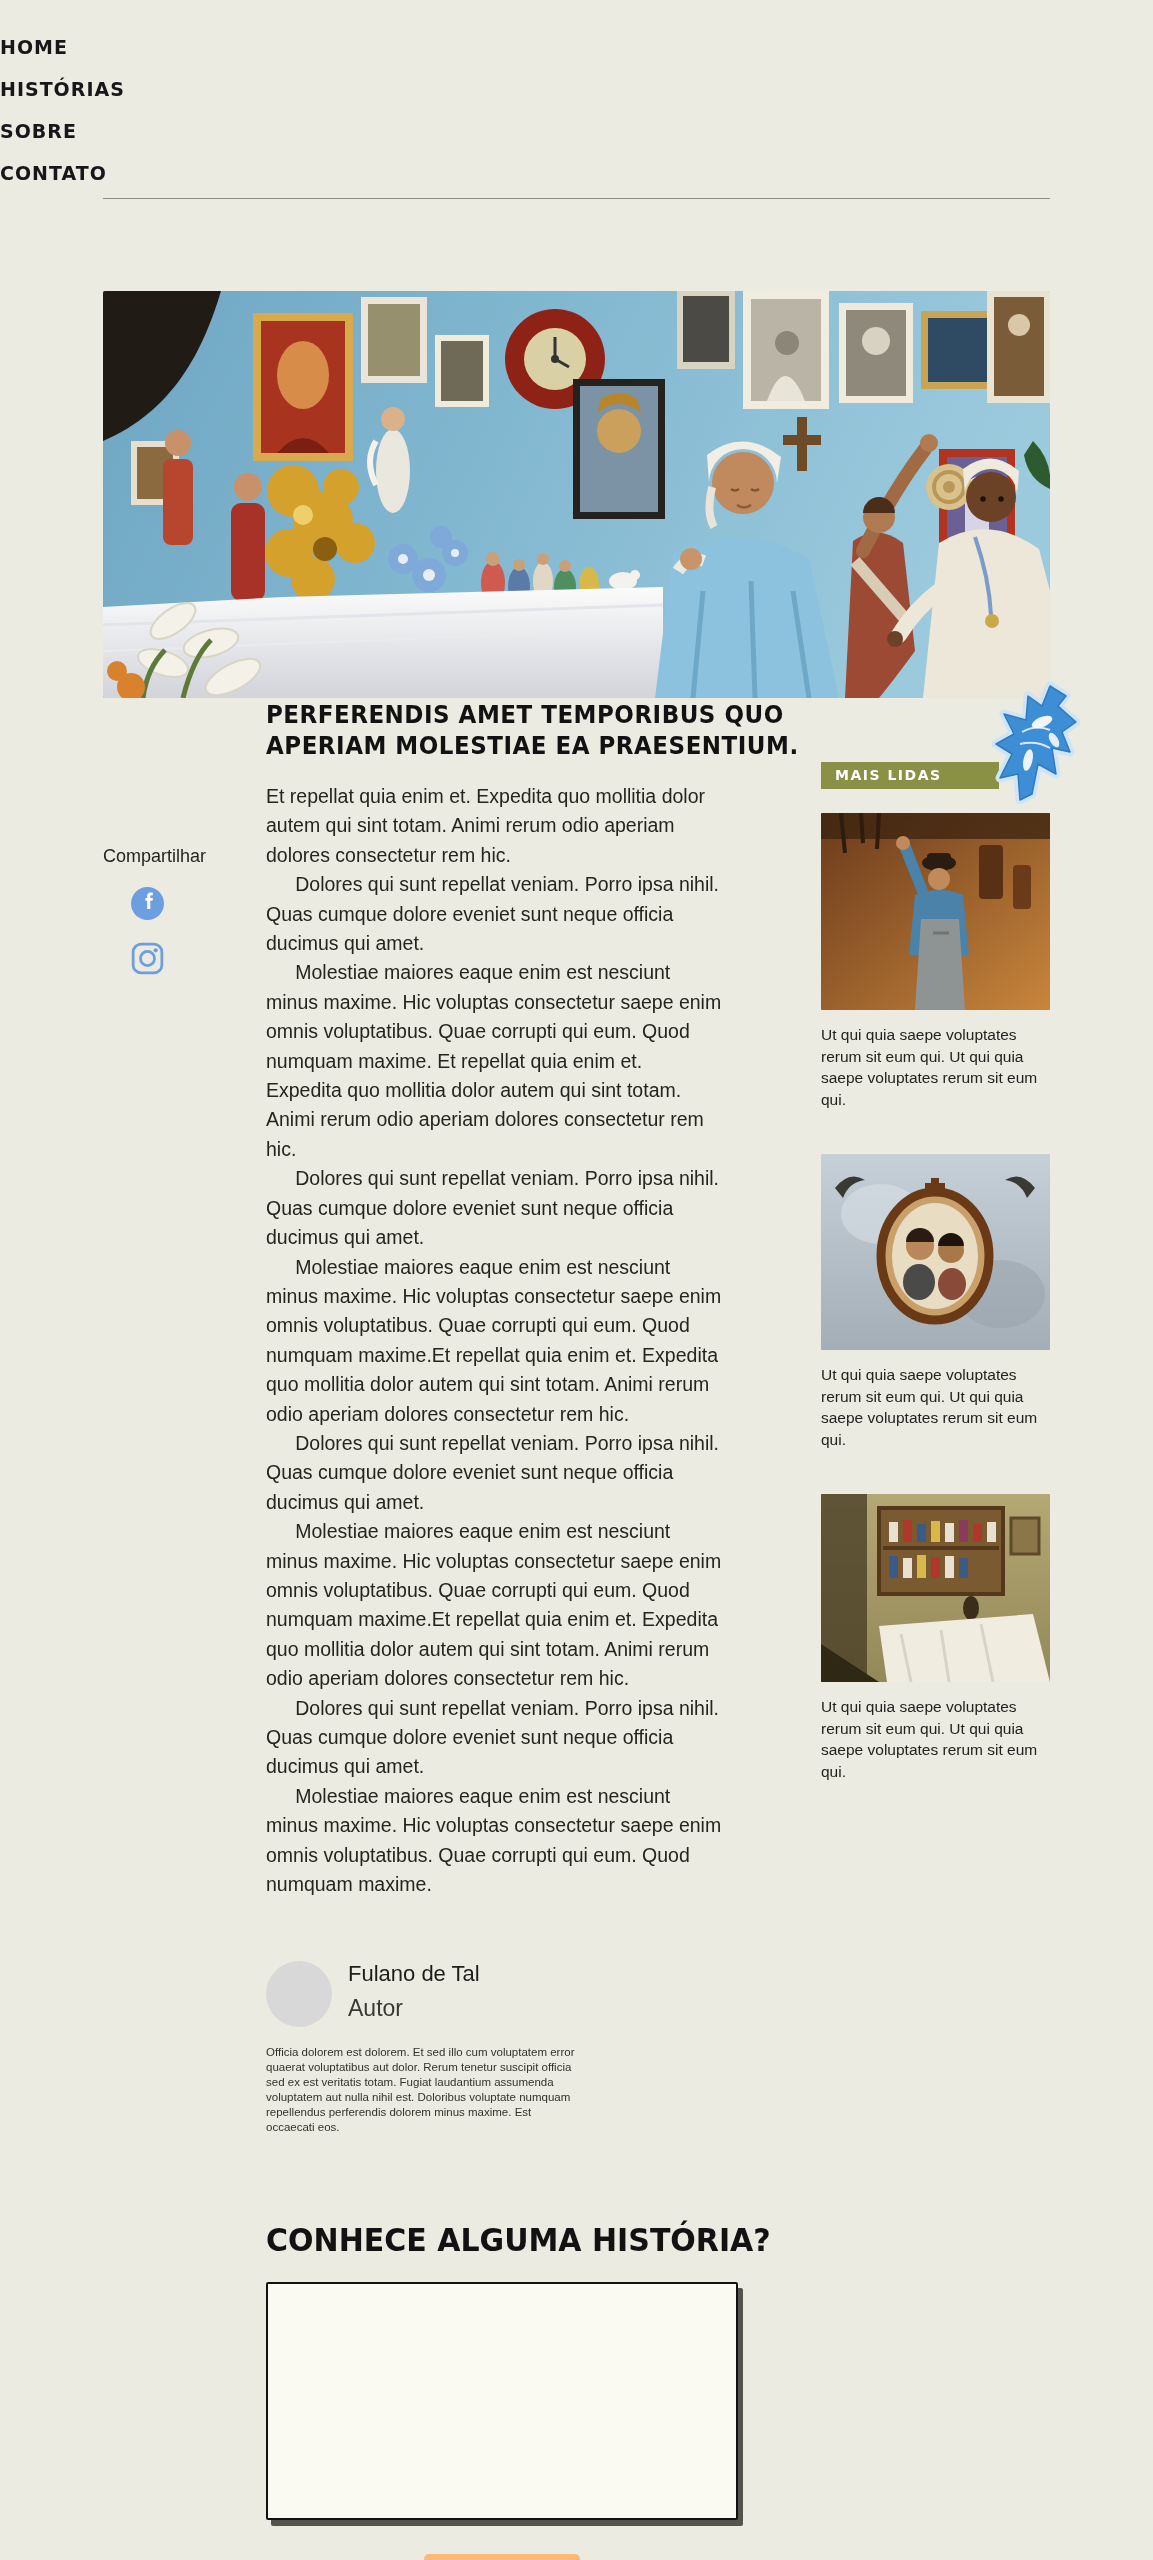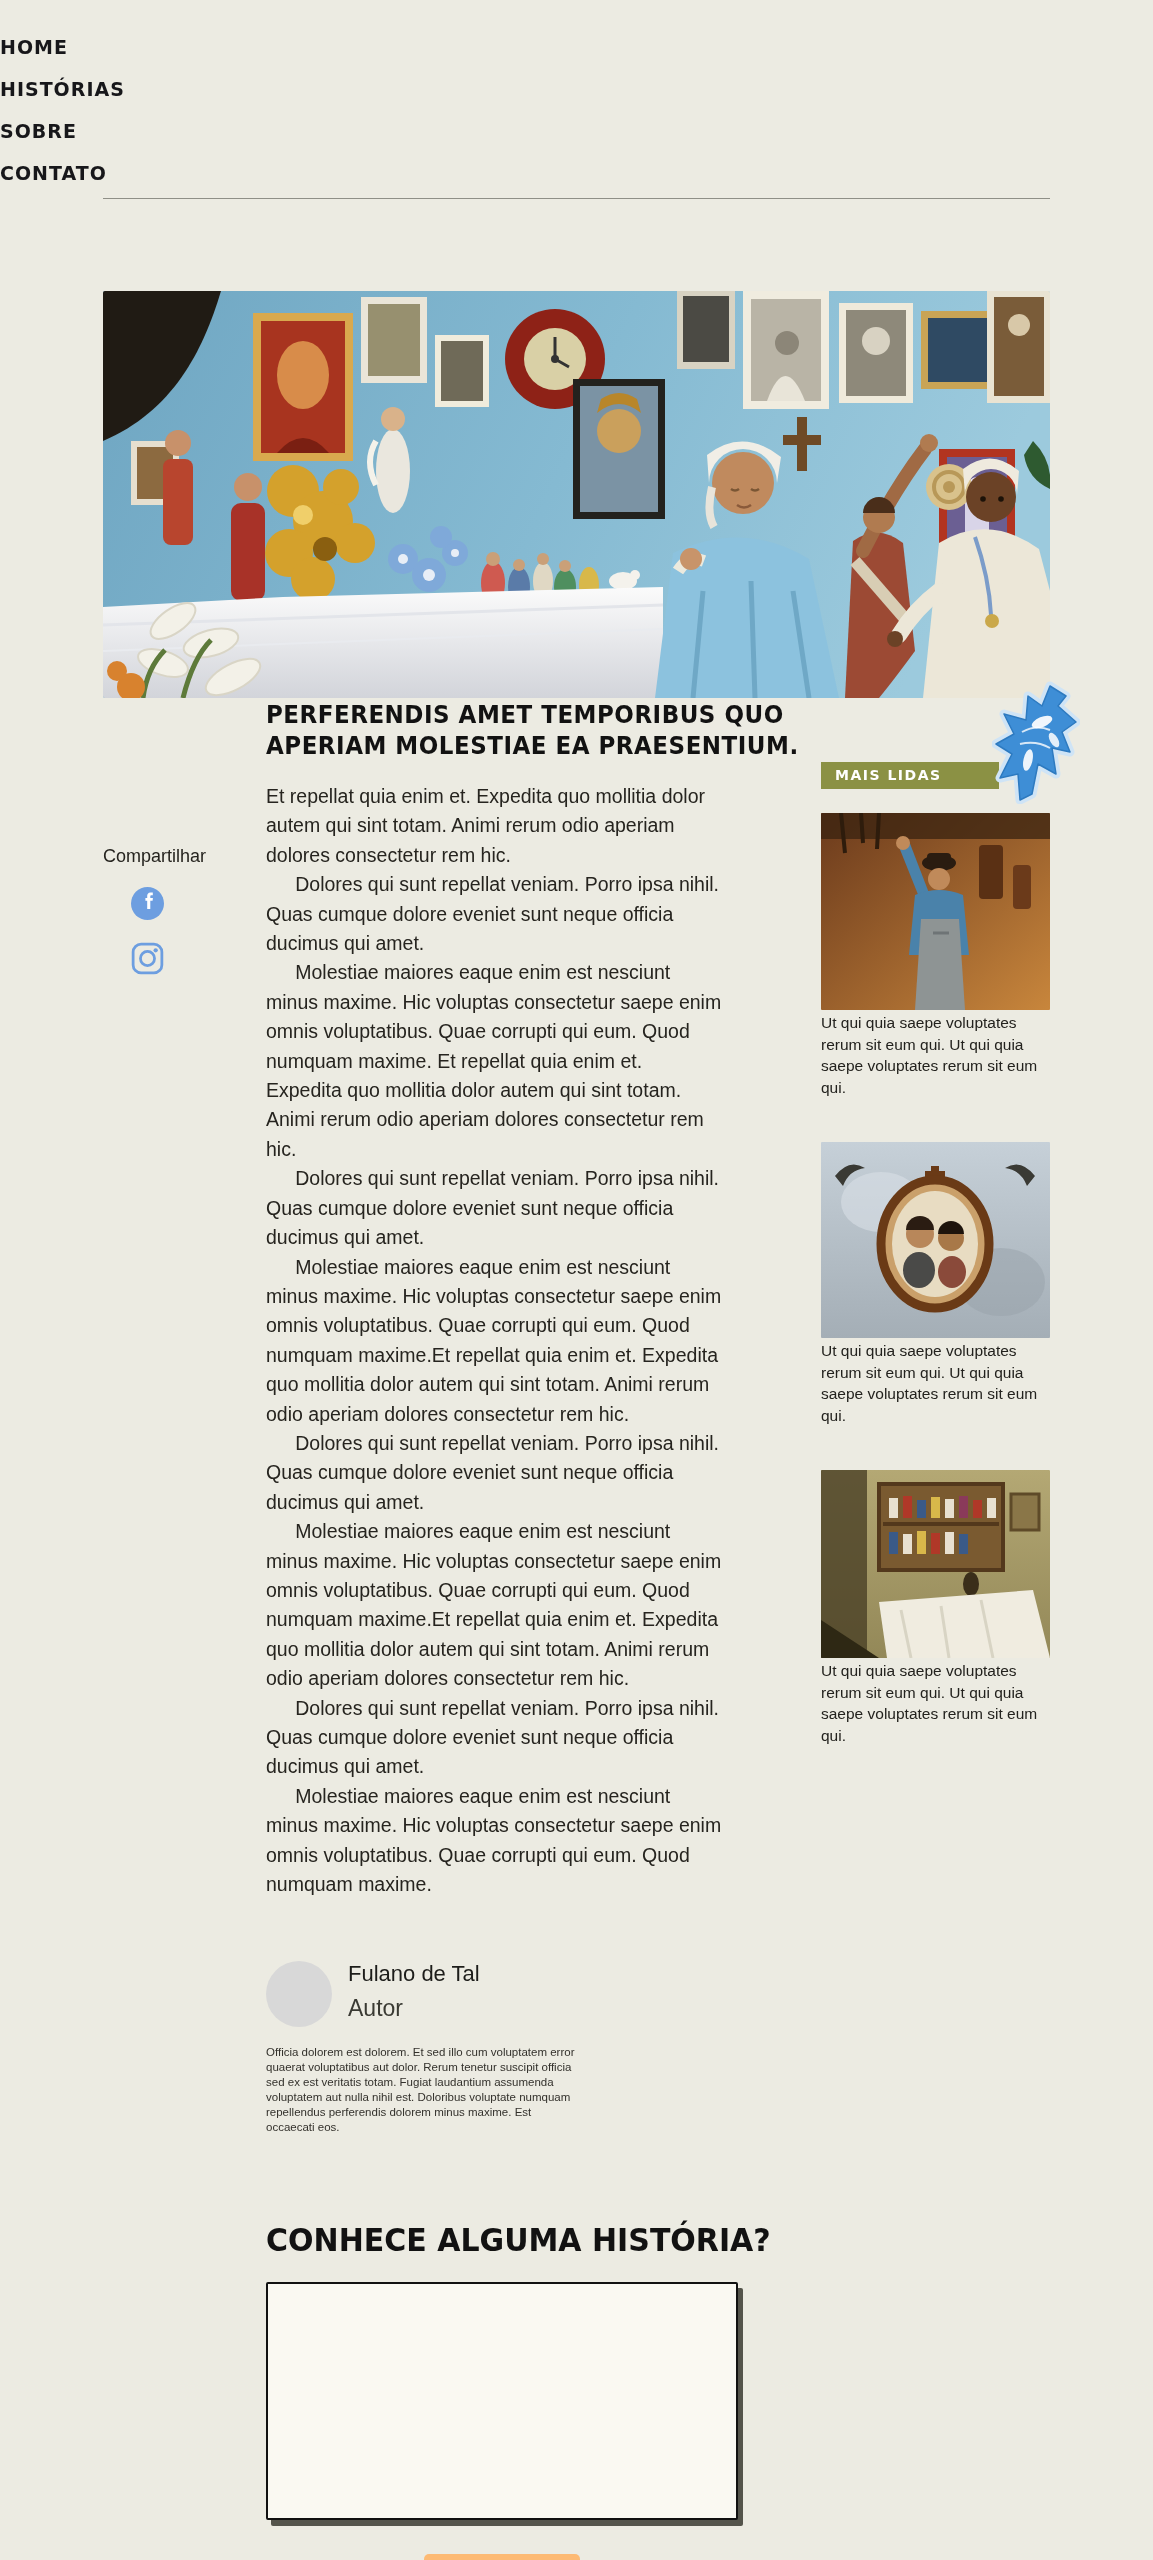--- a/index.html
+++ b/index.html
@@ -74,7 +74,7 @@
   .post + .post{margin-top:44px;}
   .post-img{display:block;width:229px;border-radius:1px;overflow:hidden;}
   .post-img svg{display:block;width:100%;height:100%;}
-  .post-caption{margin-top:2px;font-size:15.5px;line-height:21.5px;color:#23221E;width:225px;}
+  .post-caption{margin-top:14px;font-size:15.5px;line-height:21.5px;color:#23221E;width:225px;}
 </style>
 </head>
 <body>

